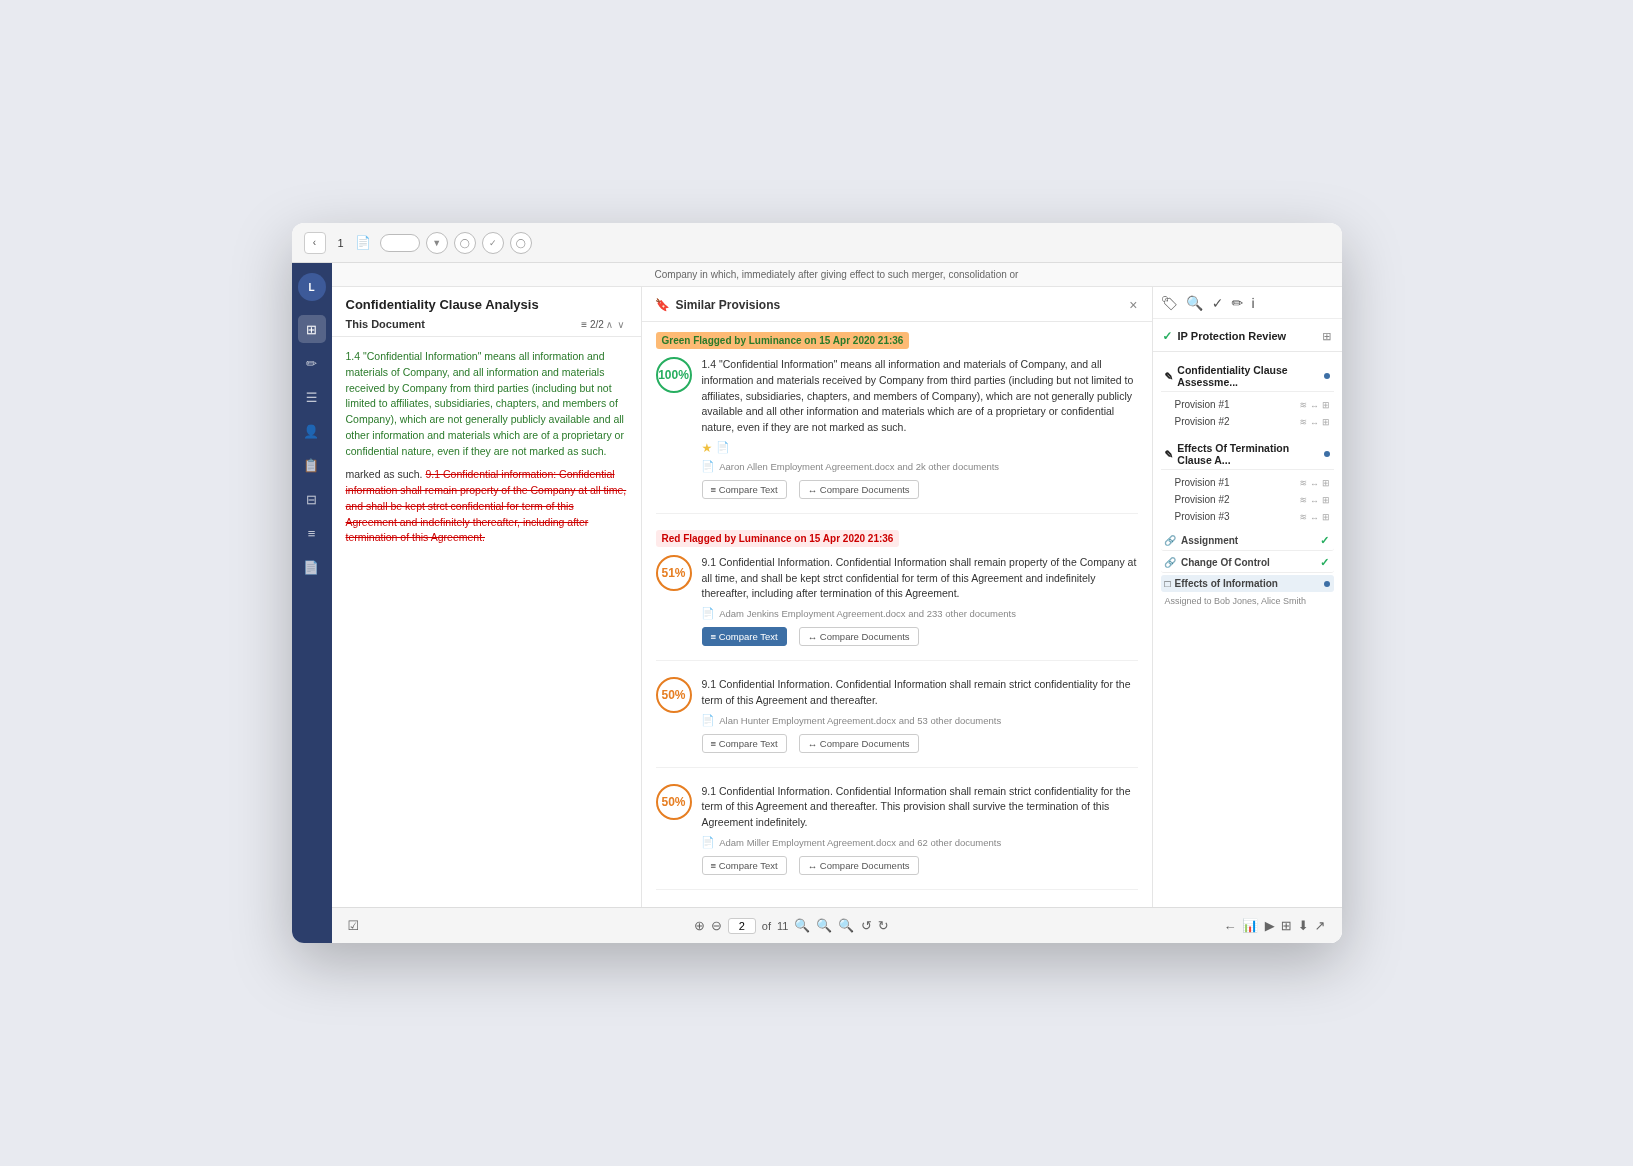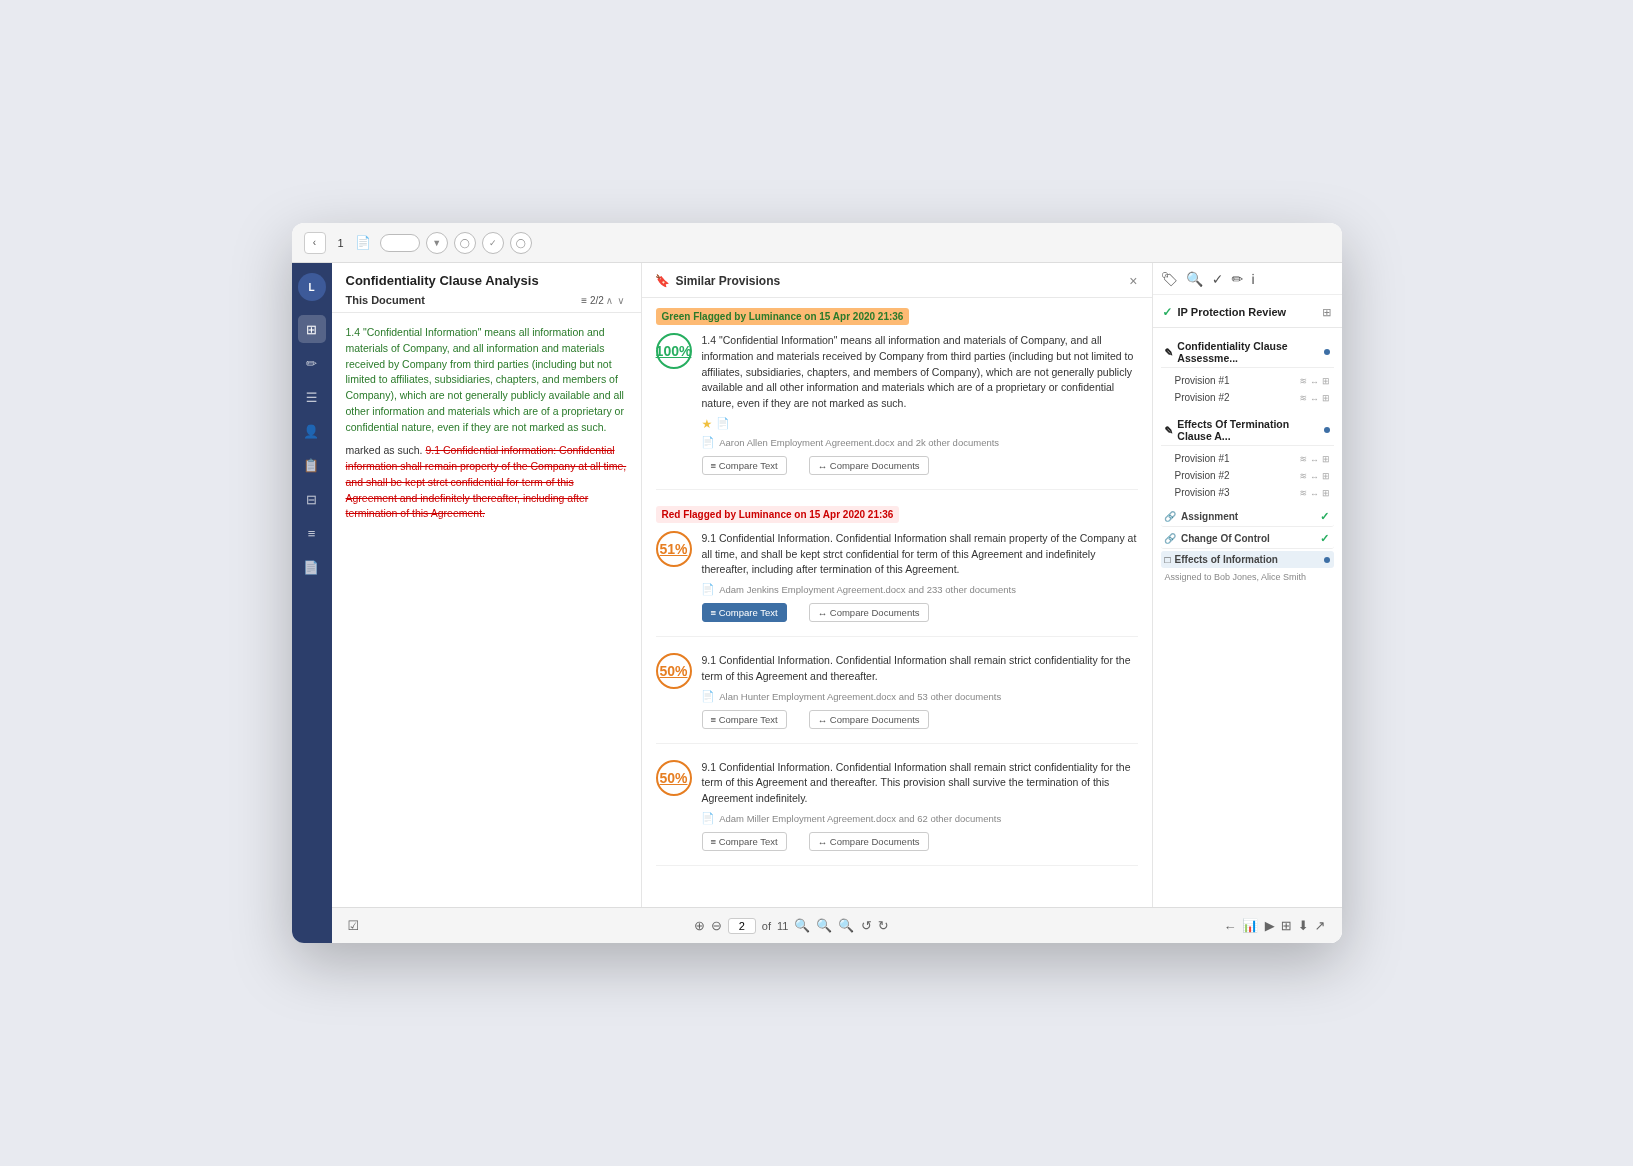--- a/index.html
+++ b/index.html
@@ -421,6 +421,9 @@
 
     <div class="content-area">
 
+      <div class="scroll-header">
+        <span>Company in which, immediately after giving effect to such merger, consolidation or</span>
+      </div>
 
       <div class="panels">
 

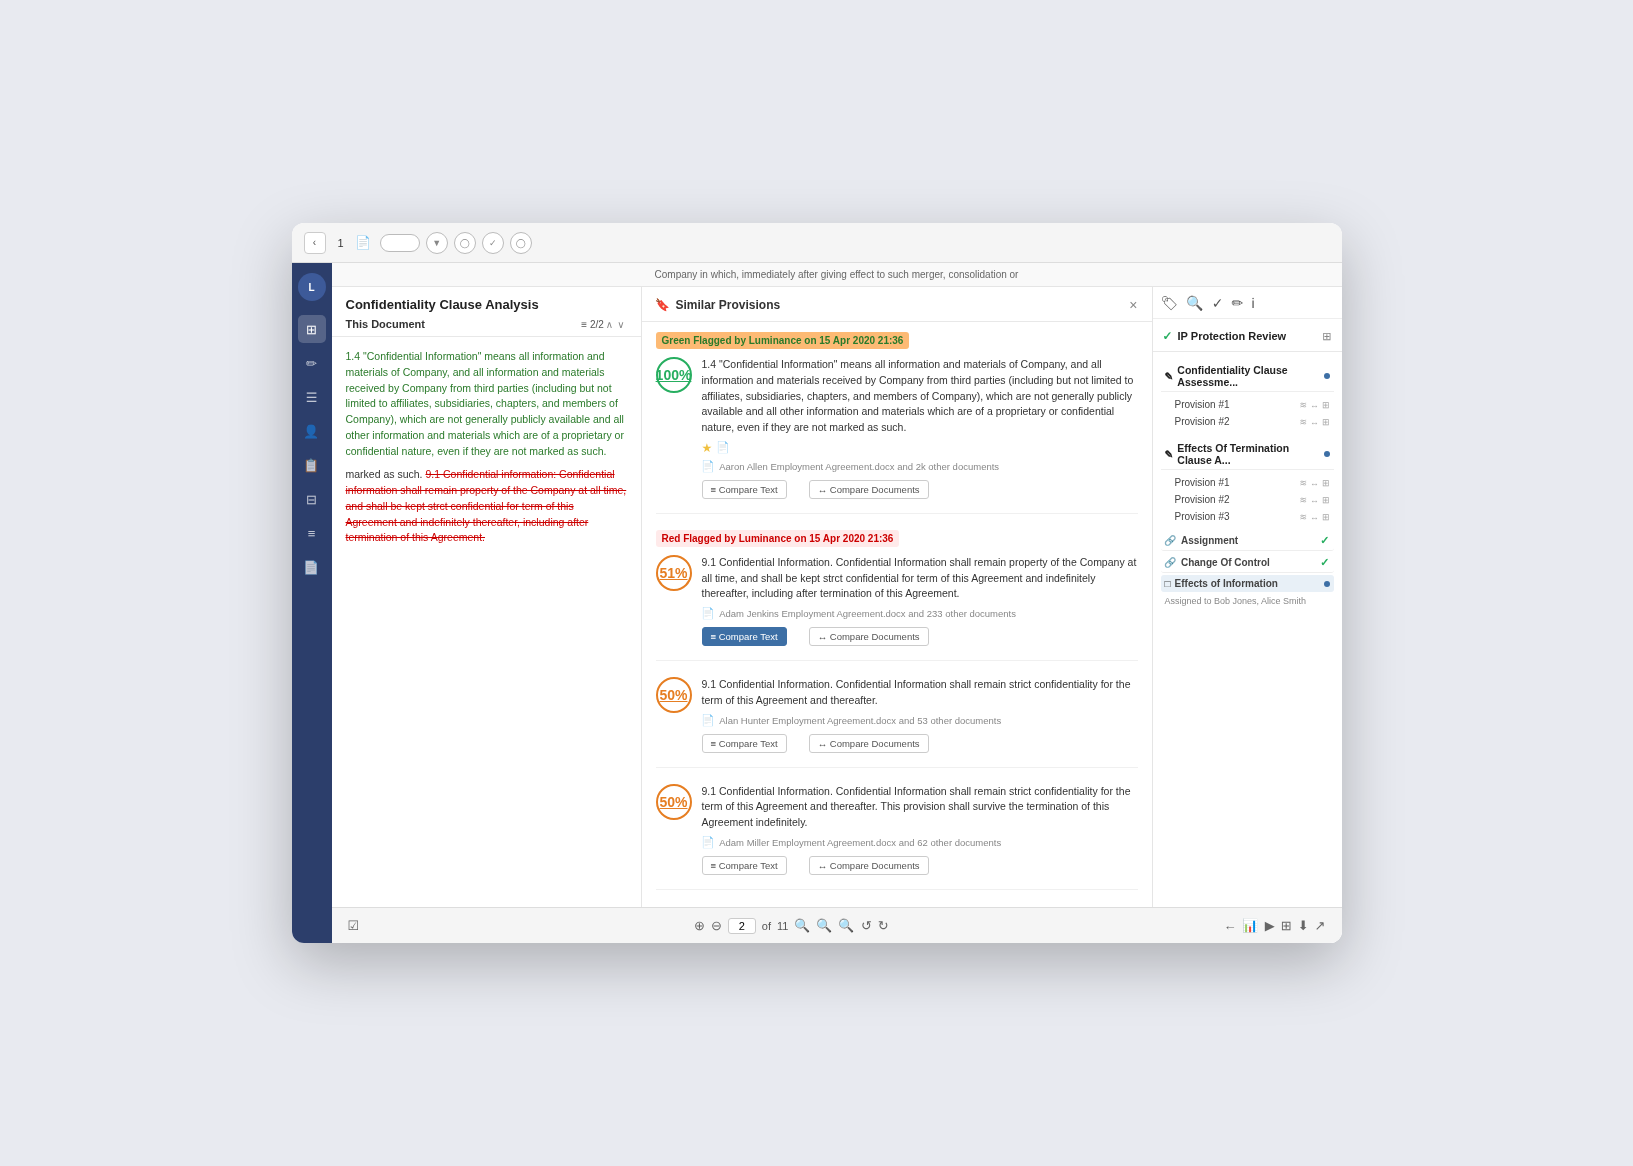--- a/index.html
+++ b/index.html
@@ -232,9 +232,8 @@
       border-radius: 50%;
       border: 2px solid #ccc;
       display: flex; align-items: center; justify-content: center;
-      font-size: 14px; font-weight: 600;
-      flex-shrink: 0;
-      text-decoration: underline;
+      font-size: 12px; font-weight: 600;
+      flex-shrink: 0;
     }
     .match-100 { border-color: #27ae60; color: #27ae60; }
     .match-51 { border-color: #e67e22; color: #e67e22; }

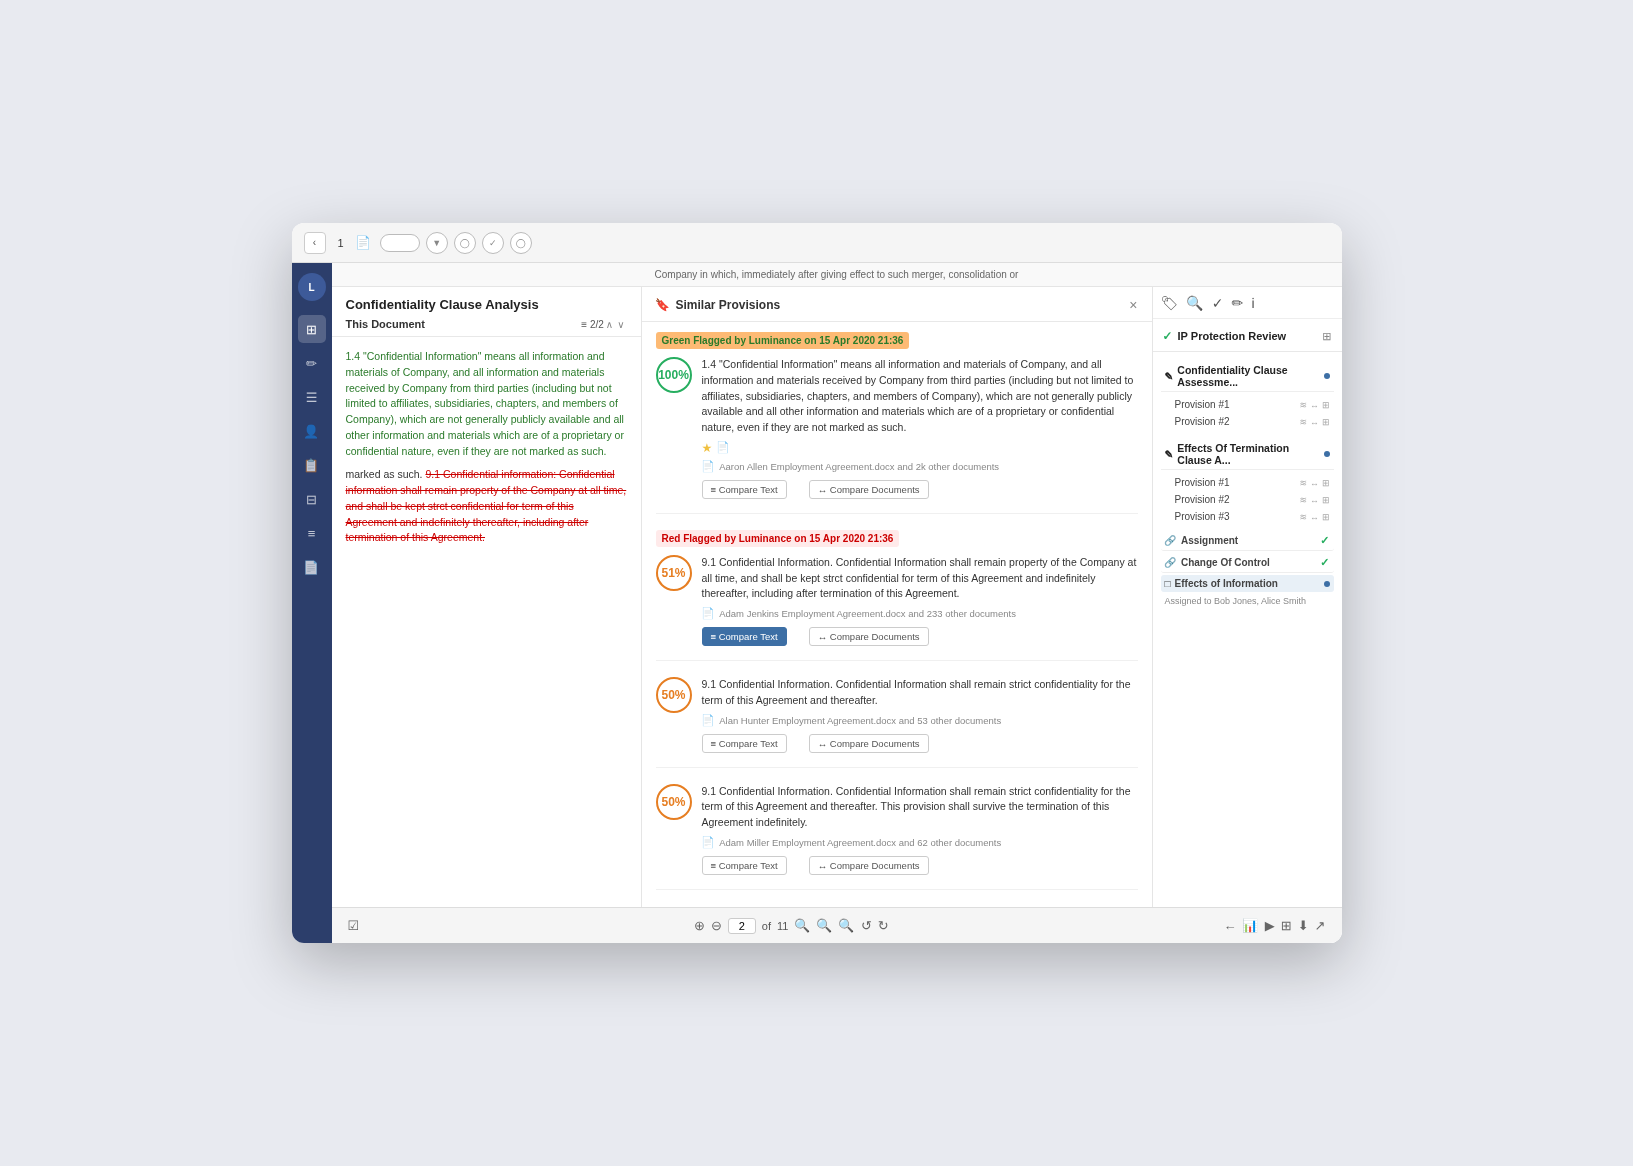--- a/index.html
+++ b/index.html
@@ -253,7 +253,7 @@
     .doc-file-icon { font-size: 11px; color: #6699cc; }
     .action-buttons {
       margin-top: 7px;
-      display: flex; gap: 22px;
+      display: flex; gap: 12px;
     }
     .action-btn {
       font-size: 9.5px;

